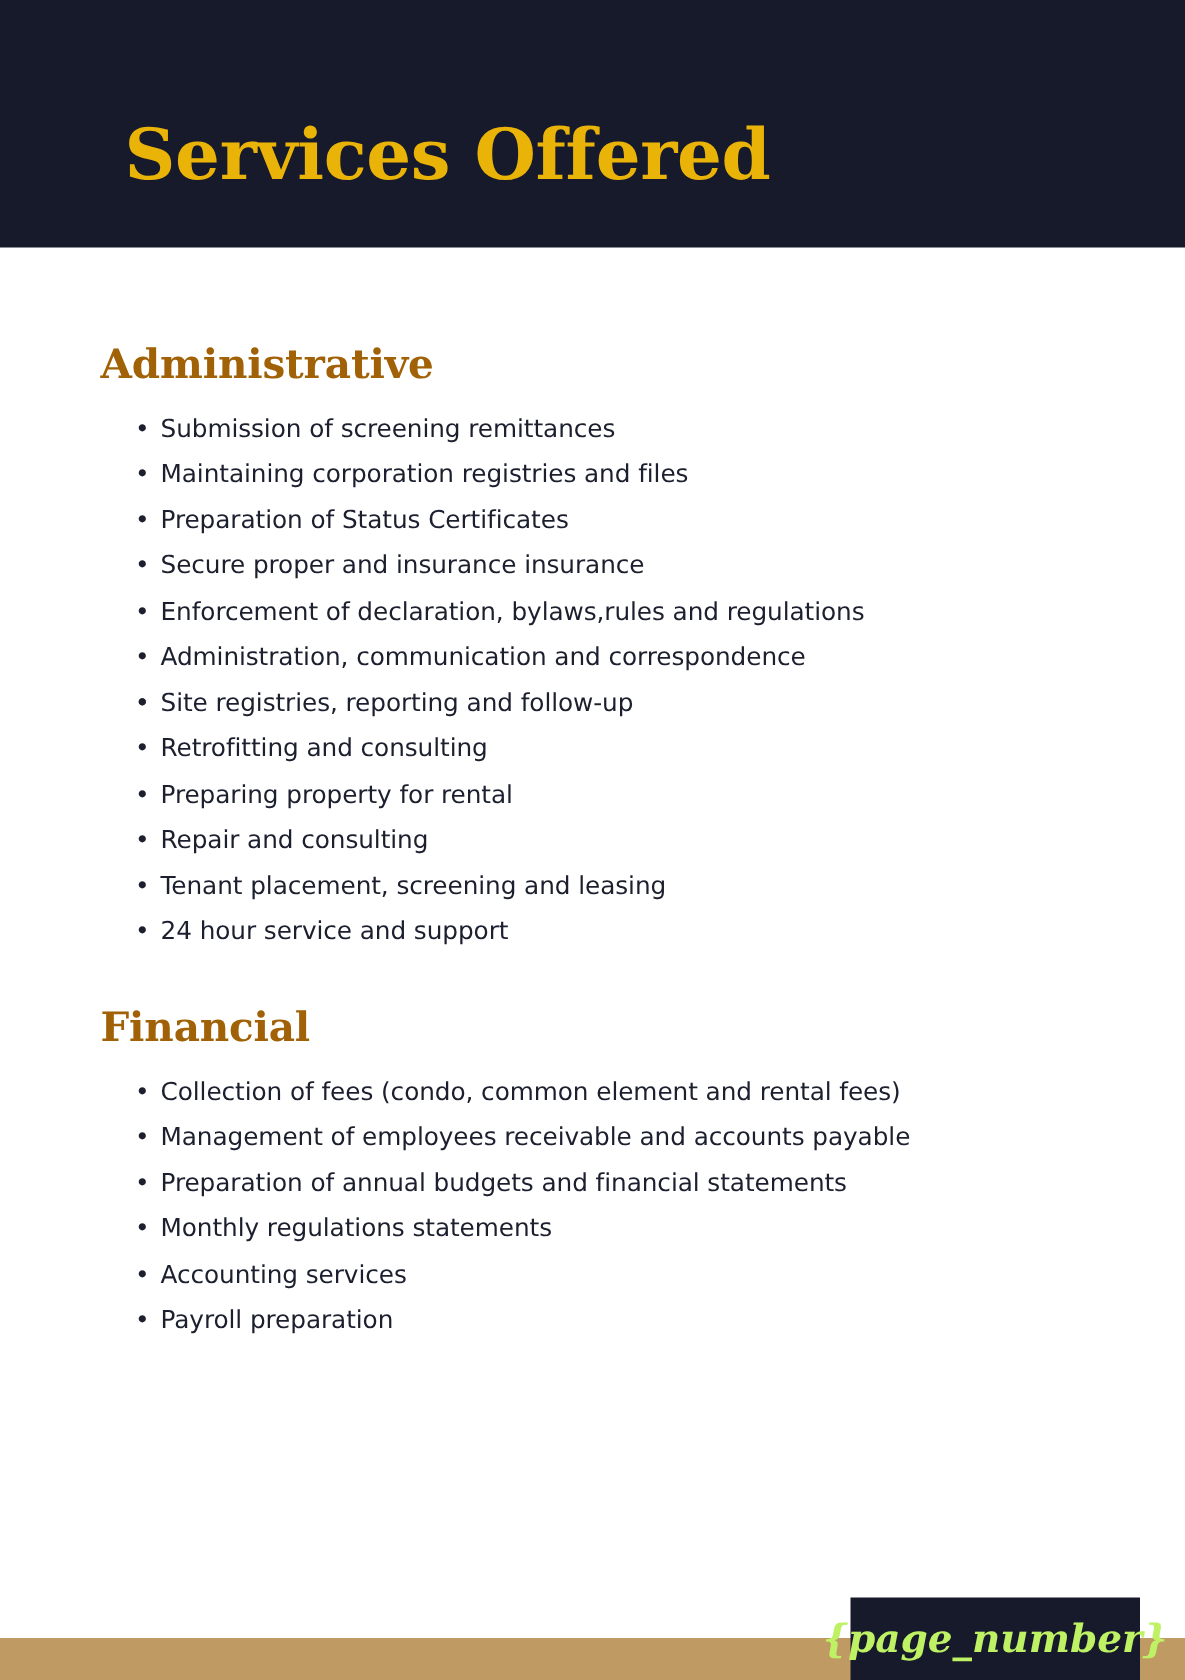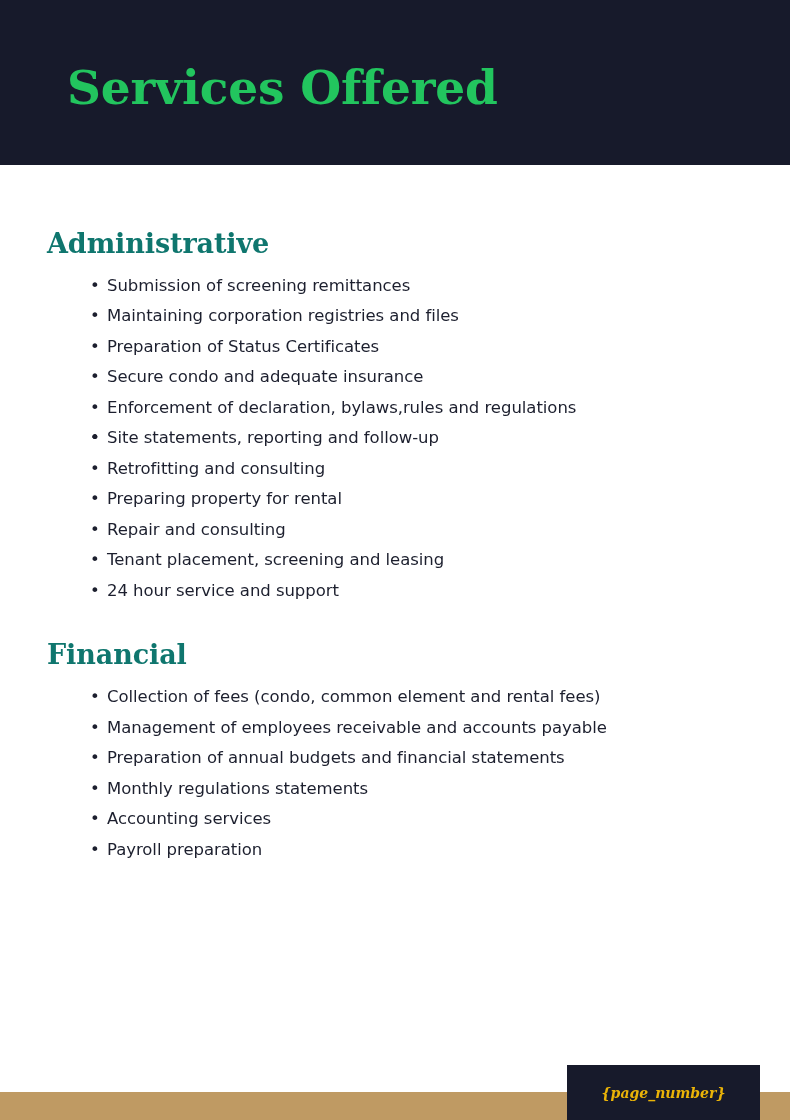--- a/index.html
+++ b/index.html
@@ -28,13 +28,13 @@
     position: absolute;
     left: 67px;
     top: 62px;
-    margin: 0;
+    margin: 16px;
     font-family: "DejaVu Serif", serif;
     font-weight: bold;
     font-size: 47px;
     line-height: 1.1;
     letter-spacing: -0.2px;
-    color: #22c55e;
+    color: #eab308;
     white-space: nowrap;
   }
 

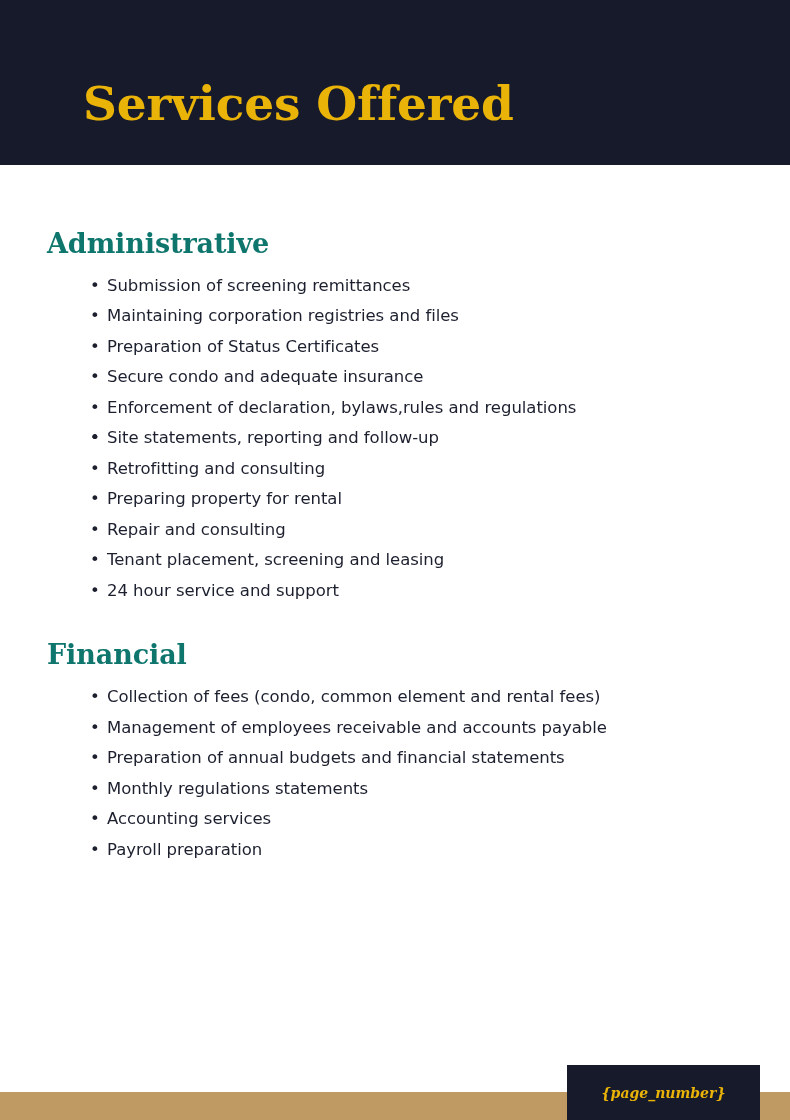--- a/index.html
+++ b/index.html
@@ -53,12 +53,12 @@
 
   .section-heading {
     margin: 0 0 10px 0;
-    padding-left: 47px;
+    padding-left: 67px;
     font-family: "DejaVu Serif", serif;
     font-weight: bold;
     font-size: 27px;
     line-height: 1.25;
-    color: #0f766e;
+    color: #a16207;
     letter-spacing: -0.1px;
   }
 

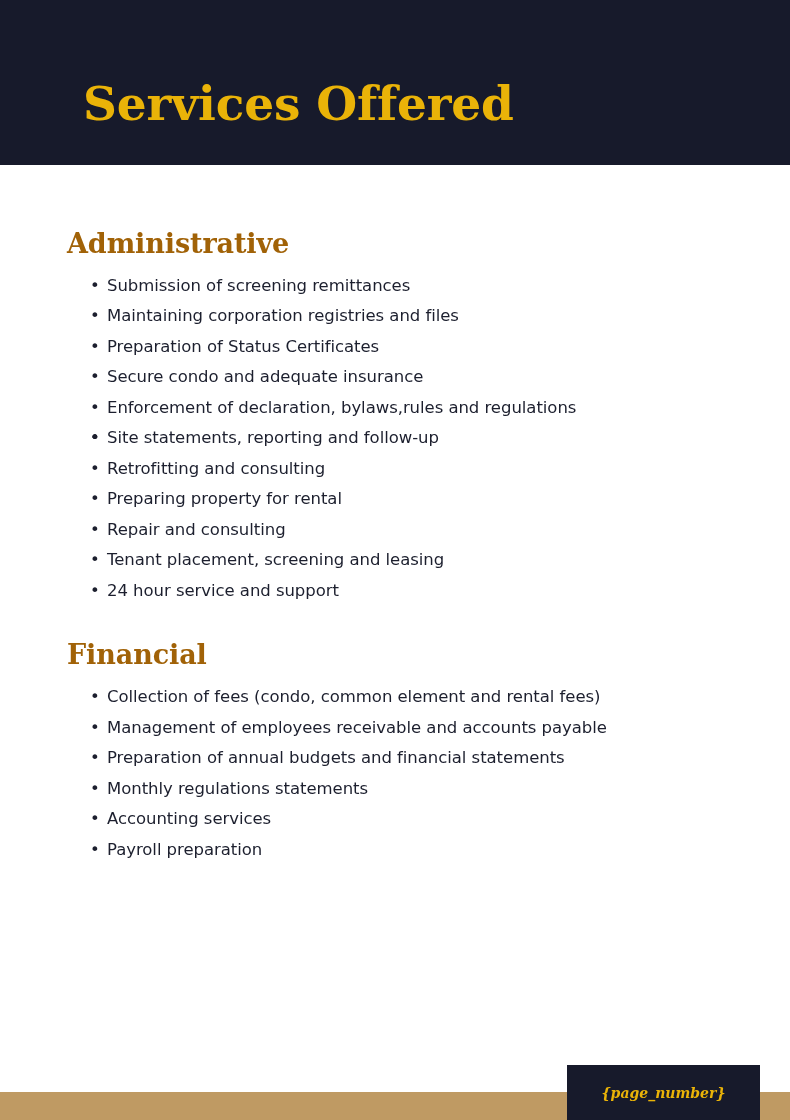--- a/index.html
+++ b/index.html
@@ -128,7 +128,7 @@
       <li class="bullet-item"><span class="bullet-marker">•</span><span>Submission of screening remittances</span></li>
       <li class="bullet-item"><span class="bullet-marker">•</span><span>Maintaining corporation registries and files</span></li>
       <li class="bullet-item"><span class="bullet-marker">•</span><span>Preparation of Status Certificates</span></li>
-      <li class="bullet-item"><span class="bullet-marker">•</span><span>Secure condo and adequate insurance</span></li>
+      <li class="bullet-item"><span class="bullet-marker">•</span><span>Secure proper and insurance insurance</span></li>
       <li class="bullet-item"><span class="bullet-marker">•</span><span>Enforcement of declaration, bylaws,rules and regulations</span></li>
       <li class="bullet-item"><span class="bullet-marker">•</span></li>
       <li class="bullet-item"><span class="bullet-marker">•</span></li>

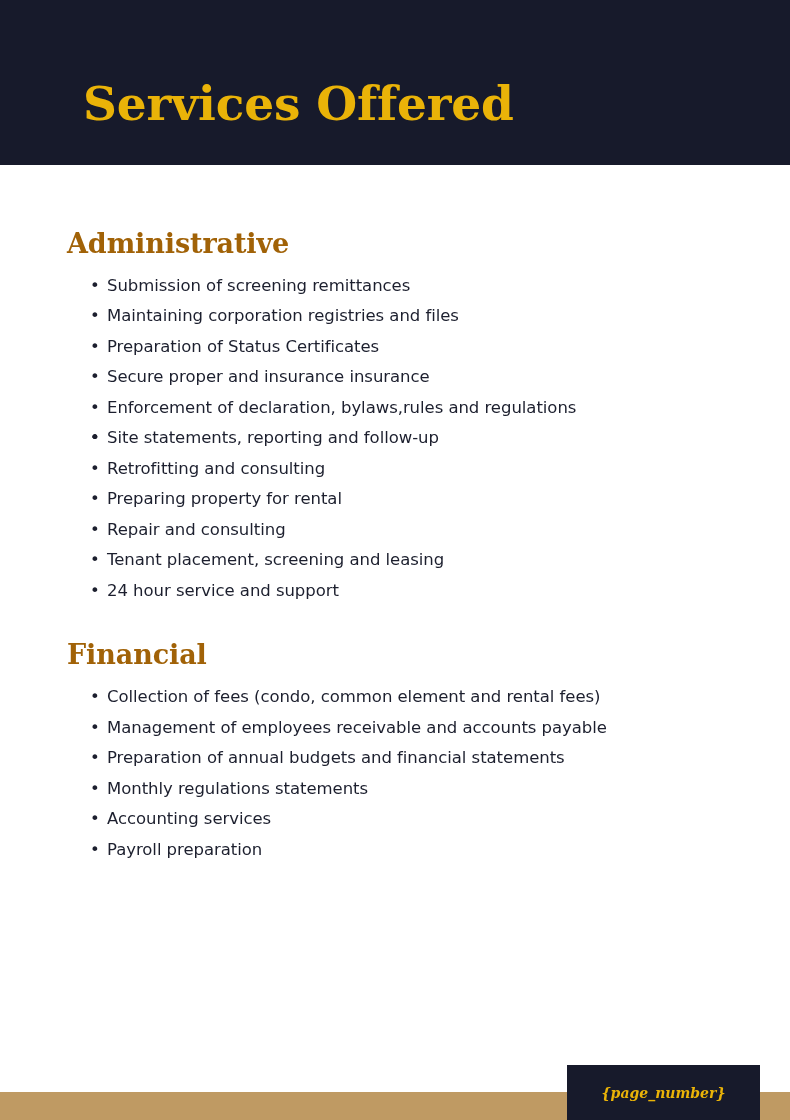--- a/index.html
+++ b/index.html
@@ -130,7 +130,7 @@
       <li class="bullet-item"><span class="bullet-marker">•</span><span>Preparation of Status Certificates</span></li>
       <li class="bullet-item"><span class="bullet-marker">•</span><span>Secure proper and insurance insurance</span></li>
       <li class="bullet-item"><span class="bullet-marker">•</span><span>Enforcement of declaration, bylaws,rules and regulations</span></li>
-      <li class="bullet-item"><span class="bullet-marker">•</span></li>
+      <li class="bullet-item"><span class="bullet-marker">•</span><span>Administration, communication and correspondence</span></li>
       <li class="bullet-item"><span class="bullet-marker">•</span></li>
       <li class="bullet-item"><span class="bullet-marker">•</span><span>Site statements, reporting and follow-up</span></li>
       <li class="bullet-item"><span class="bullet-marker">•</span><span>Retrofitting and consulting</span></li>

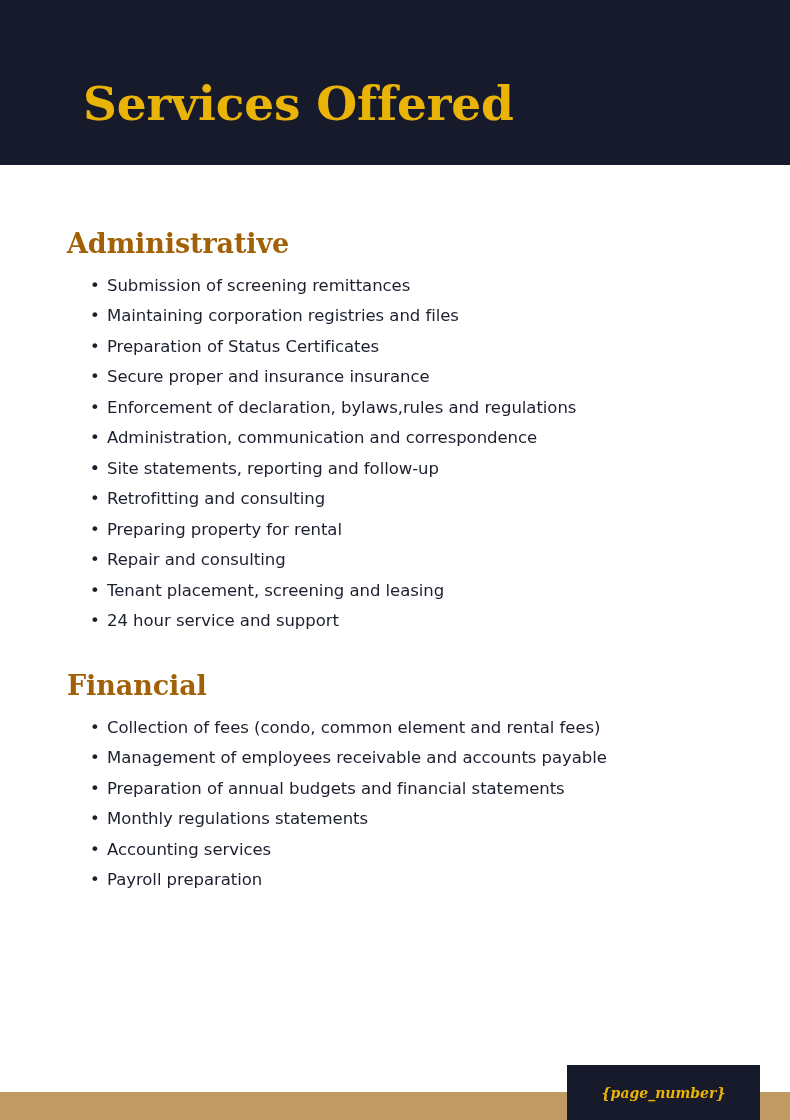--- a/index.html
+++ b/index.html
@@ -132,7 +132,7 @@
       <li class="bullet-item"><span class="bullet-marker">•</span><span>Enforcement of declaration, bylaws,rules and regulations</span></li>
       <li class="bullet-item"><span class="bullet-marker">•</span><span>Administration, communication and correspondence</span></li>
       <li class="bullet-item"><span class="bullet-marker">•</span></li>
-      <li class="bullet-item"><span class="bullet-marker">•</span><span>Site statements, reporting and follow-up</span></li>
+      <li class="bullet-item"><span class="bullet-marker">•</span><span>Site registries, reporting and follow-up</span></li>
       <li class="bullet-item"><span class="bullet-marker">•</span><span>Retrofitting and consulting</span></li>
       <li class="bullet-item"><span class="bullet-marker">•</span><span>Preparing property for rental</span></li>
       <li class="bullet-item"><span class="bullet-marker">•</span><span>Repair and consulting</span></li>

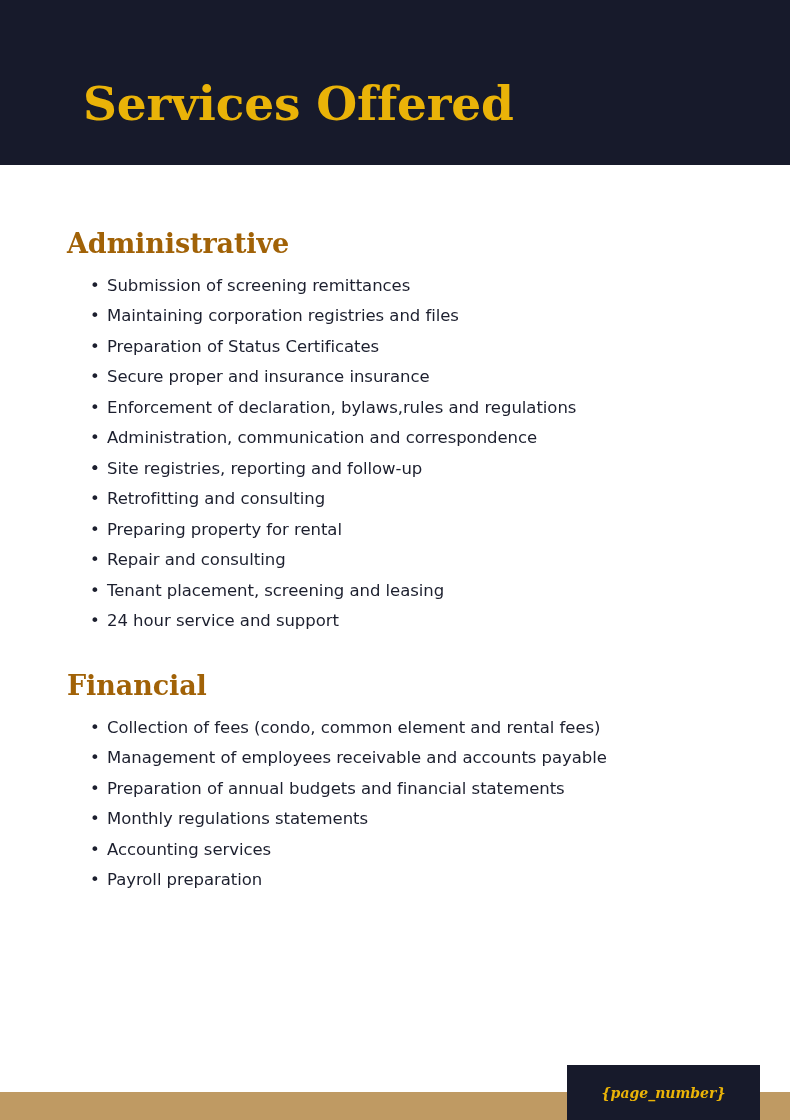--- a/index.html
+++ b/index.html
@@ -108,8 +108,8 @@
     font-family: "DejaVu Serif", serif;
     font-style: italic;
     font-weight: bold;
-    font-size: 14px;
-    color: #eab308;
+    font-size: 26px;
+    color: #bef264;
     white-space: nowrap;
   }
 </style>

